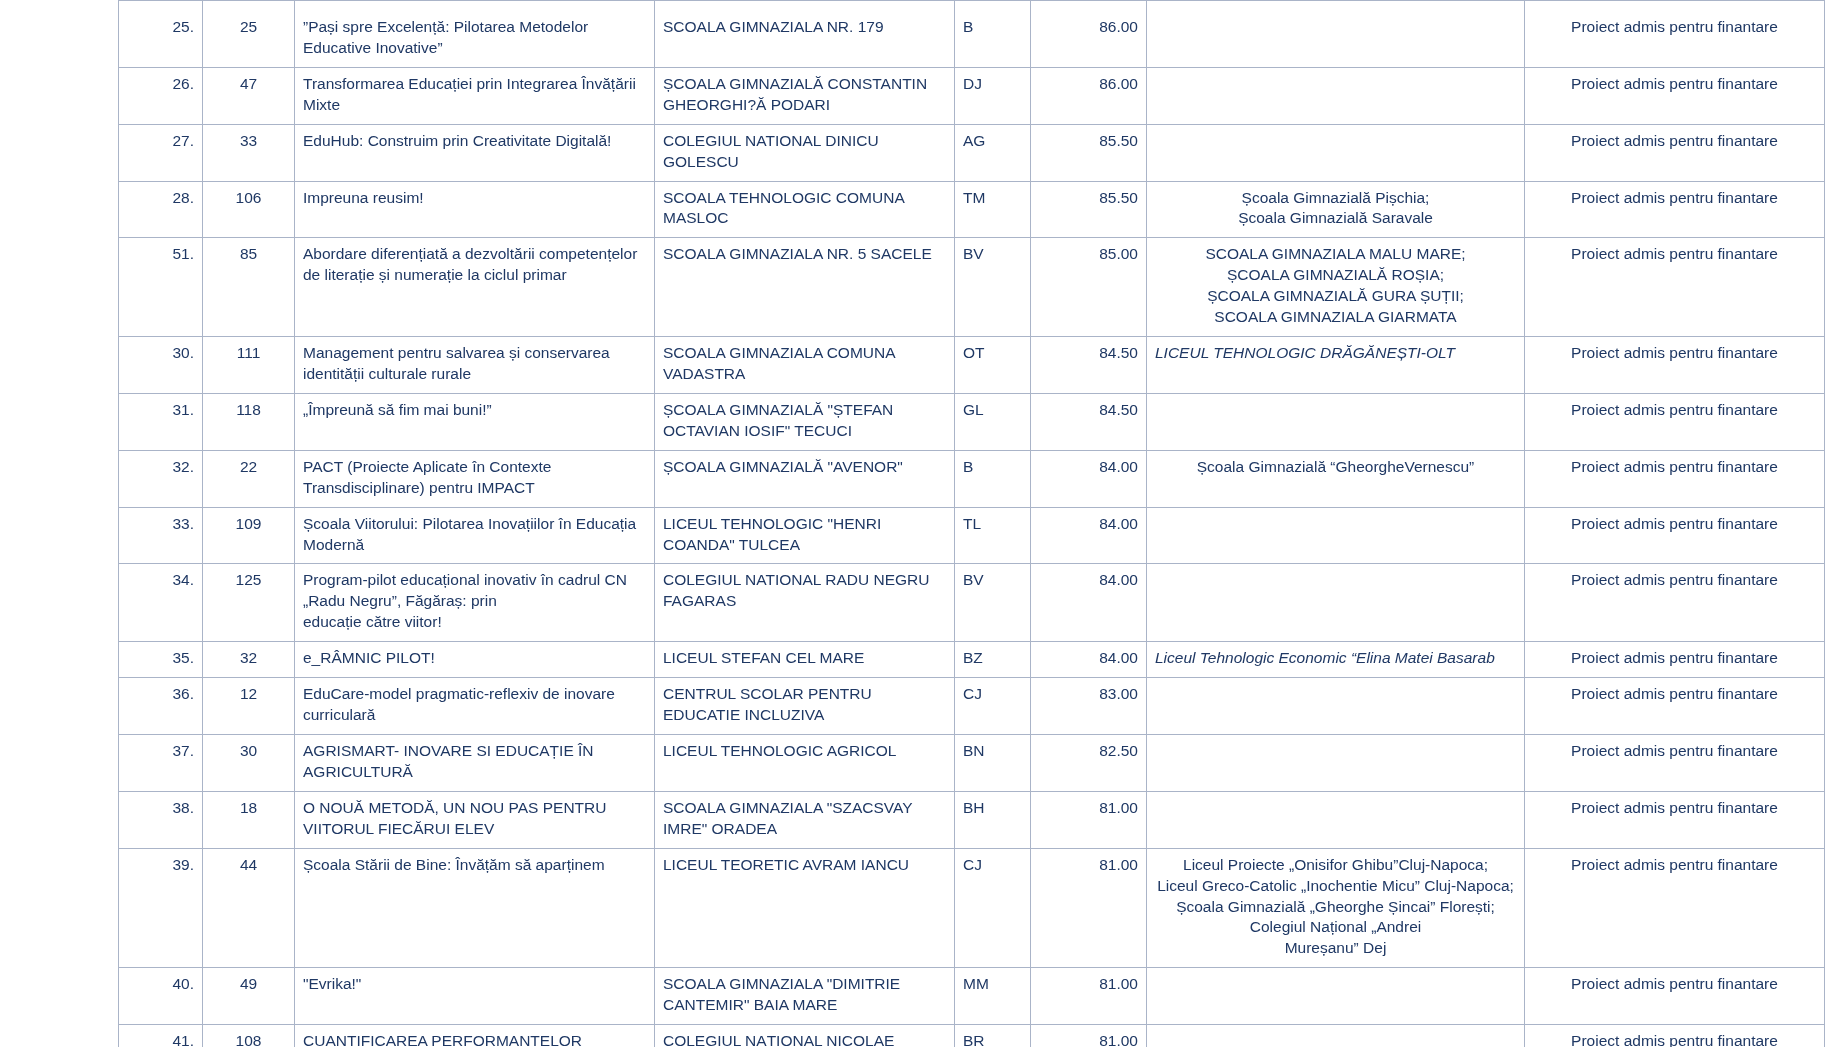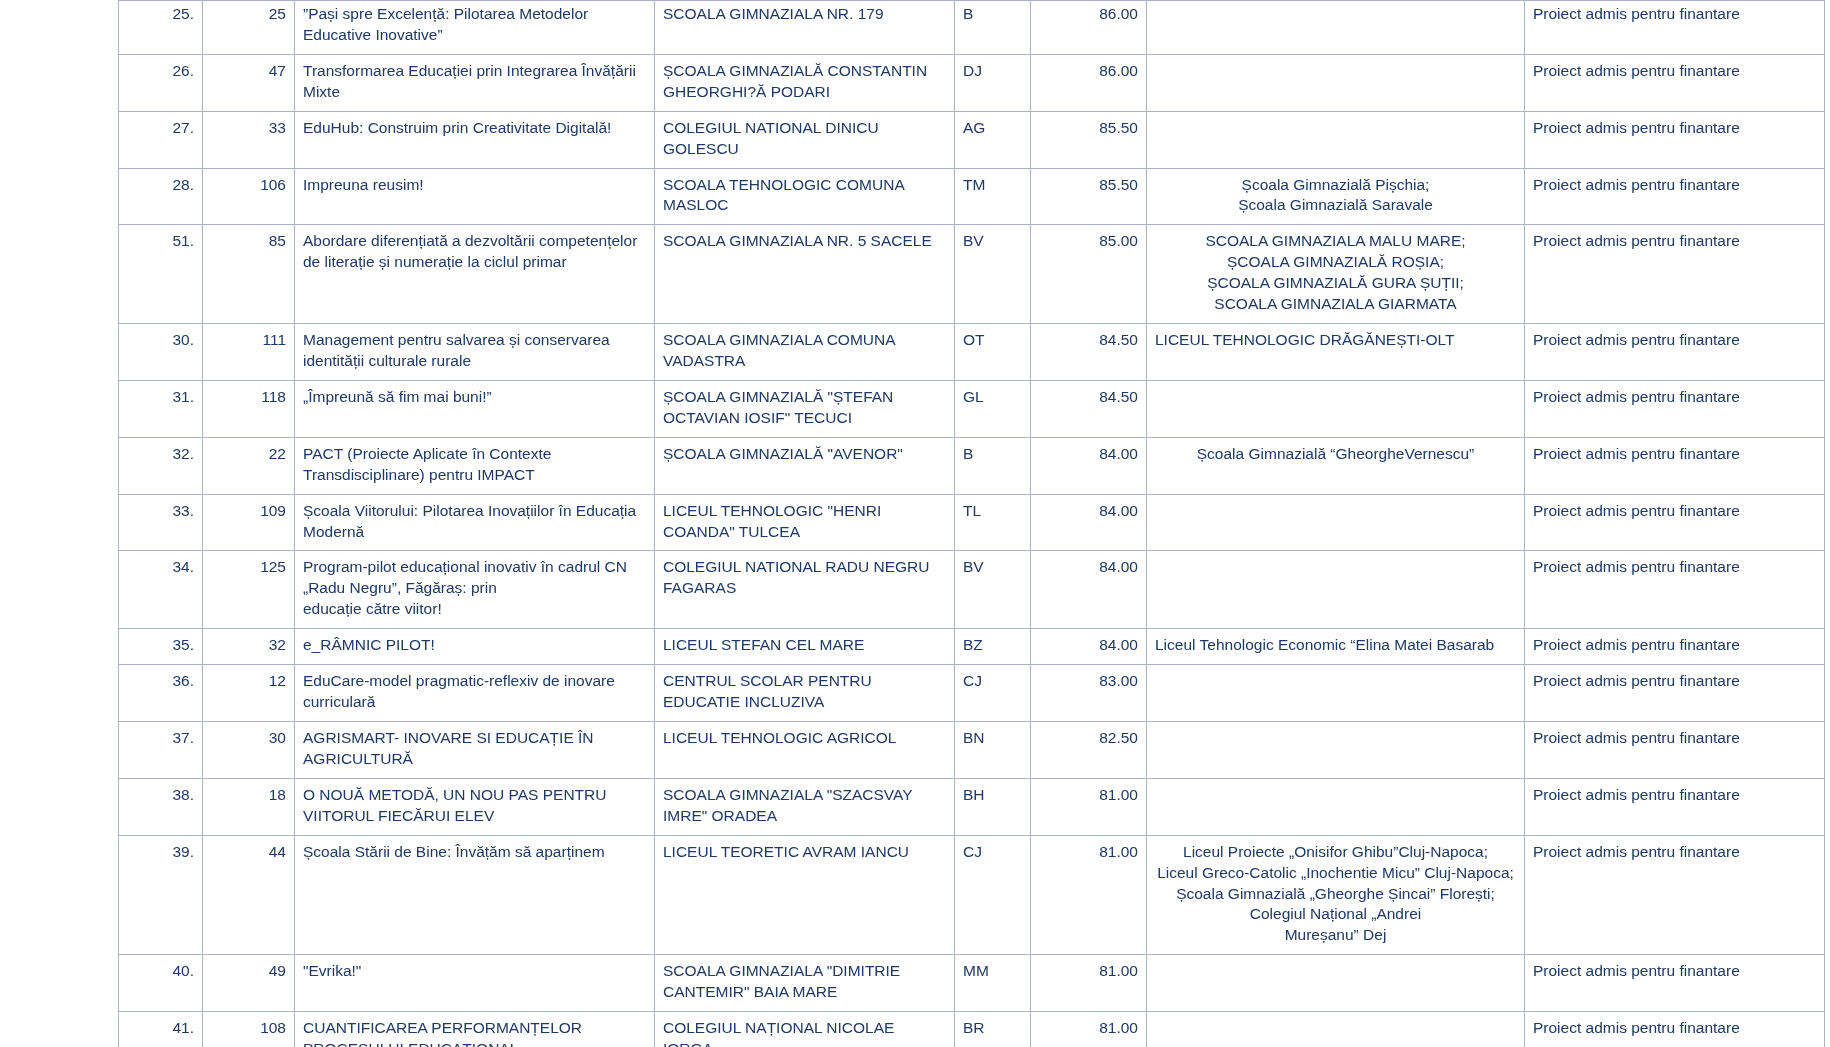--- a/index.html
+++ b/index.html
@@ -65,7 +65,7 @@
   td.partners.justify { text-align: justify; }
   .line { display: block; }
   
-  tr.first-row td { padding-top: 3px; }
+  tr.first-row td { padding-top: 16px; }
 </style>
 </head>
 <body>

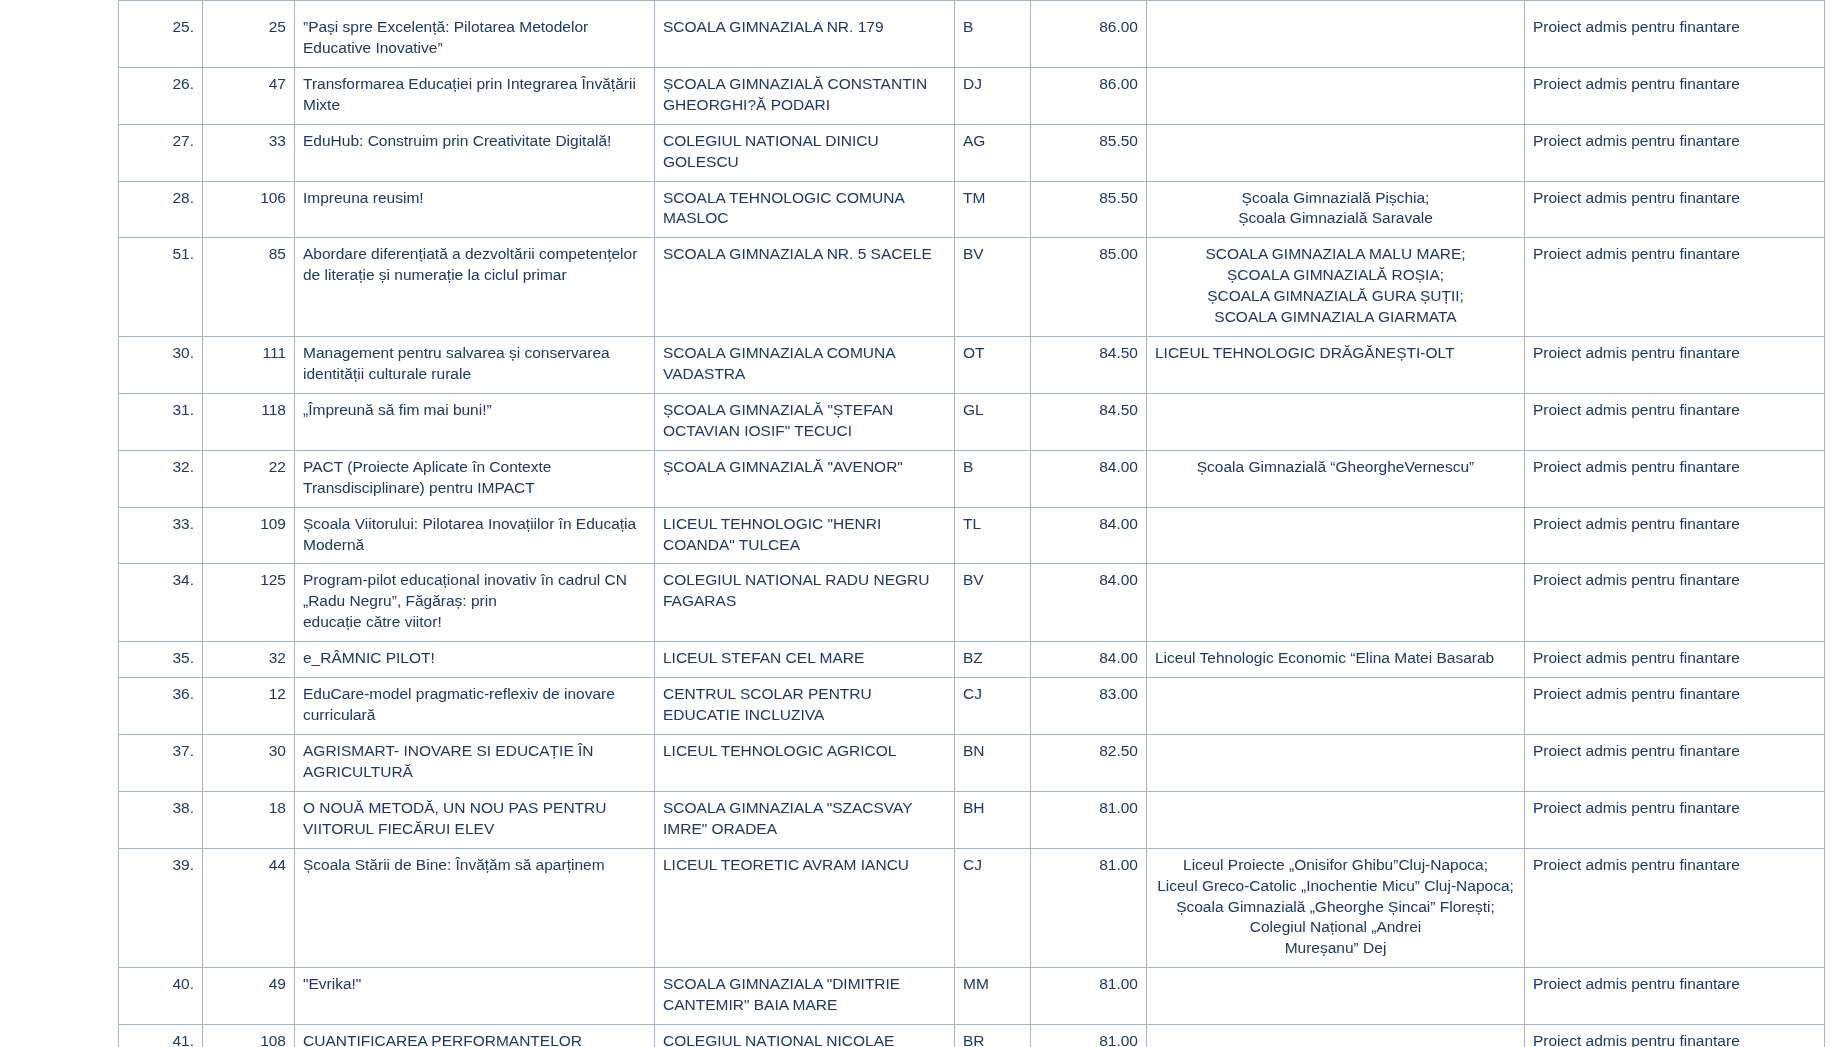--- a/index.html
+++ b/index.html
@@ -54,7 +54,7 @@
     padding-right: 12px;
     white-space: nowrap;
   }
-  td.id { text-align: right; }
+  td.id { text-align: center; }
   td.county { text-align: left; }
   td.score { text-align: right; }
   td.status {

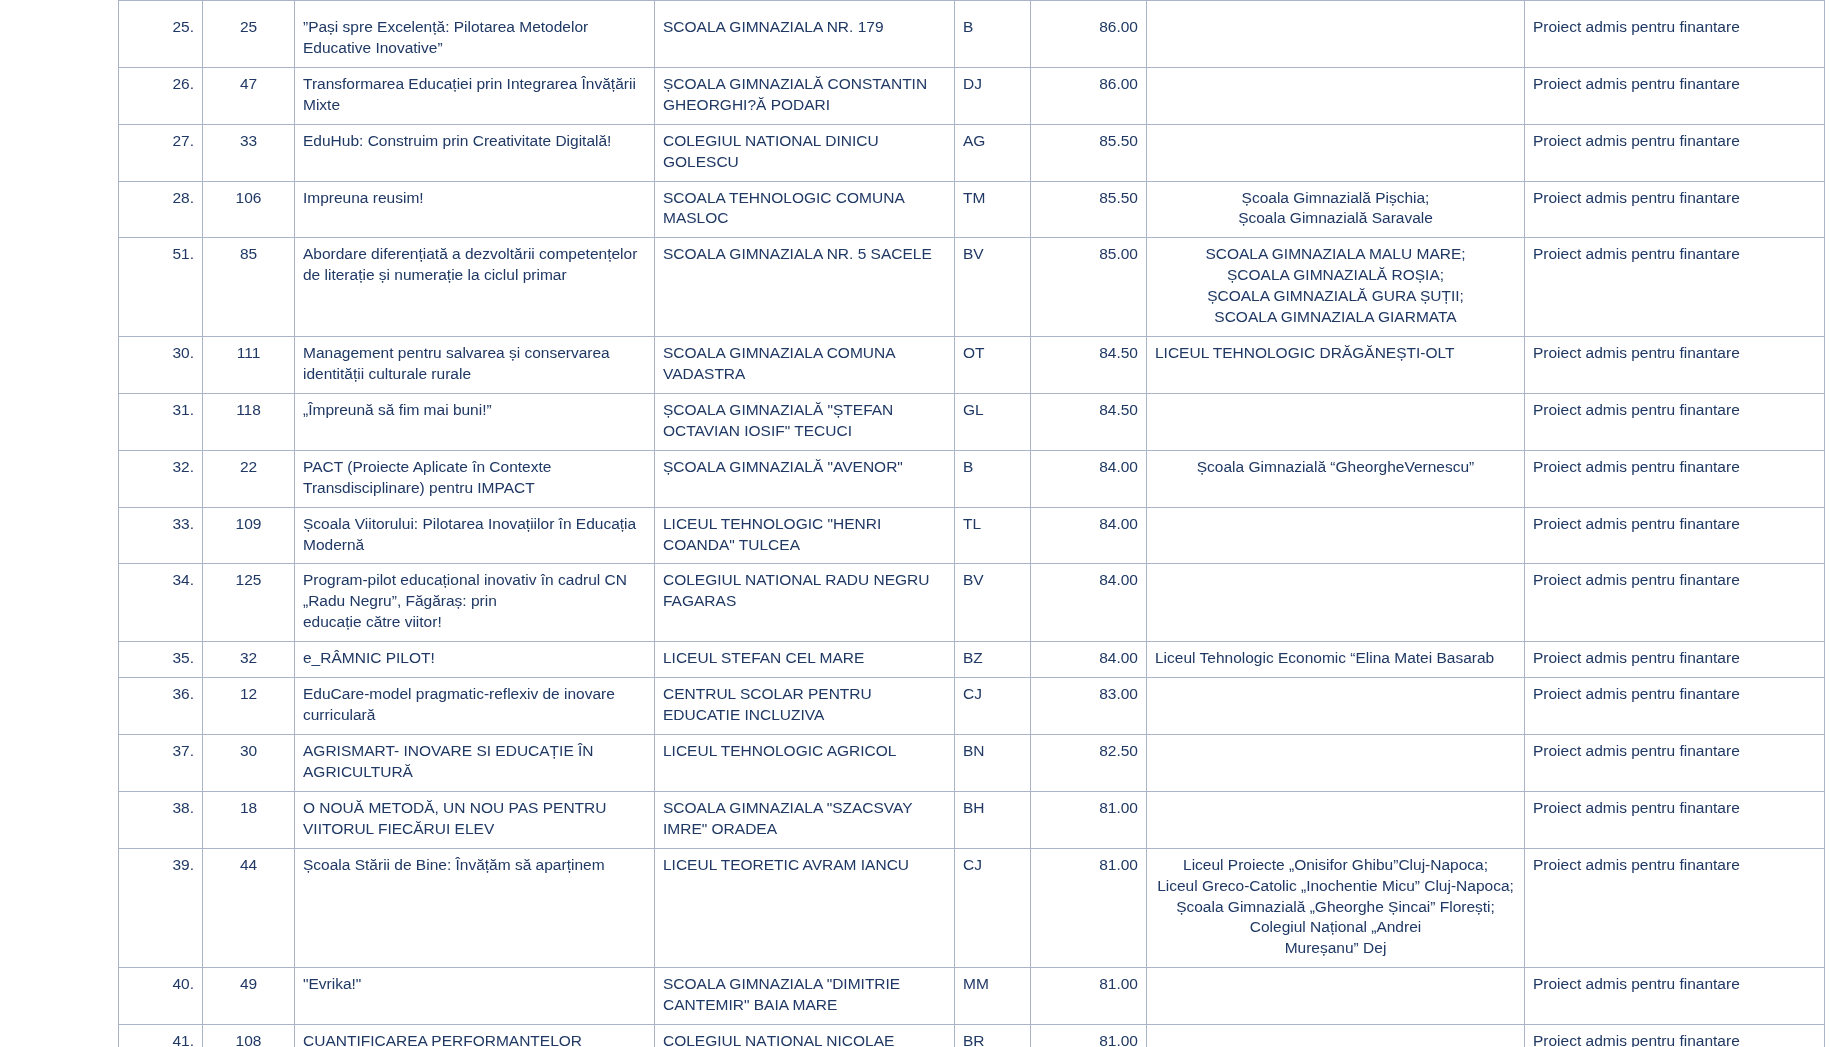--- a/index.html
+++ b/index.html
@@ -58,7 +58,7 @@
   td.county { text-align: left; }
   td.score { text-align: right; }
   td.status {
-    text-align: left;
+    text-align: center;
     white-space: nowrap;
   }
   td.partners { text-align: center; }

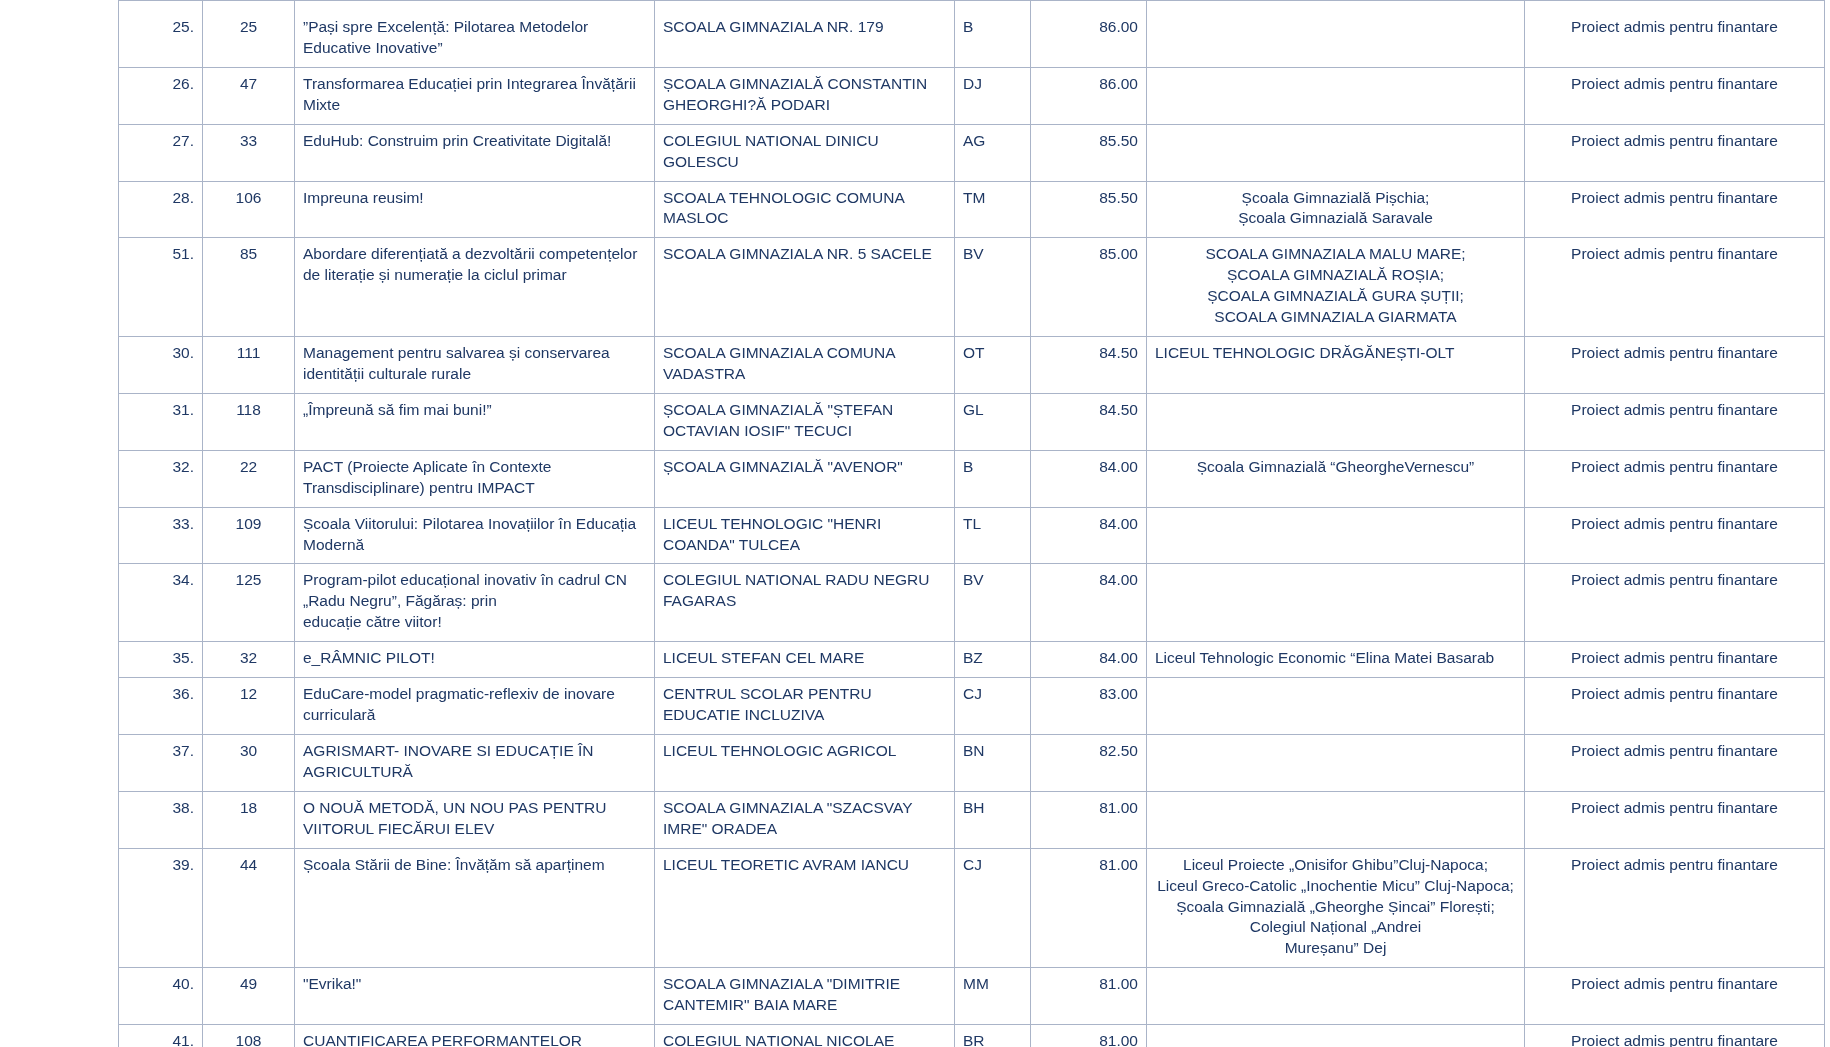--- a/index.html
+++ b/index.html
@@ -62,7 +62,7 @@
     white-space: nowrap;
   }
   td.partners { text-align: center; }
-  td.partners.justify { text-align: justify; }
+  td.partners.justify { text-align: justify; font-style: italic; }
   .line { display: block; }
   
   tr.first-row td { padding-top: 16px; }

